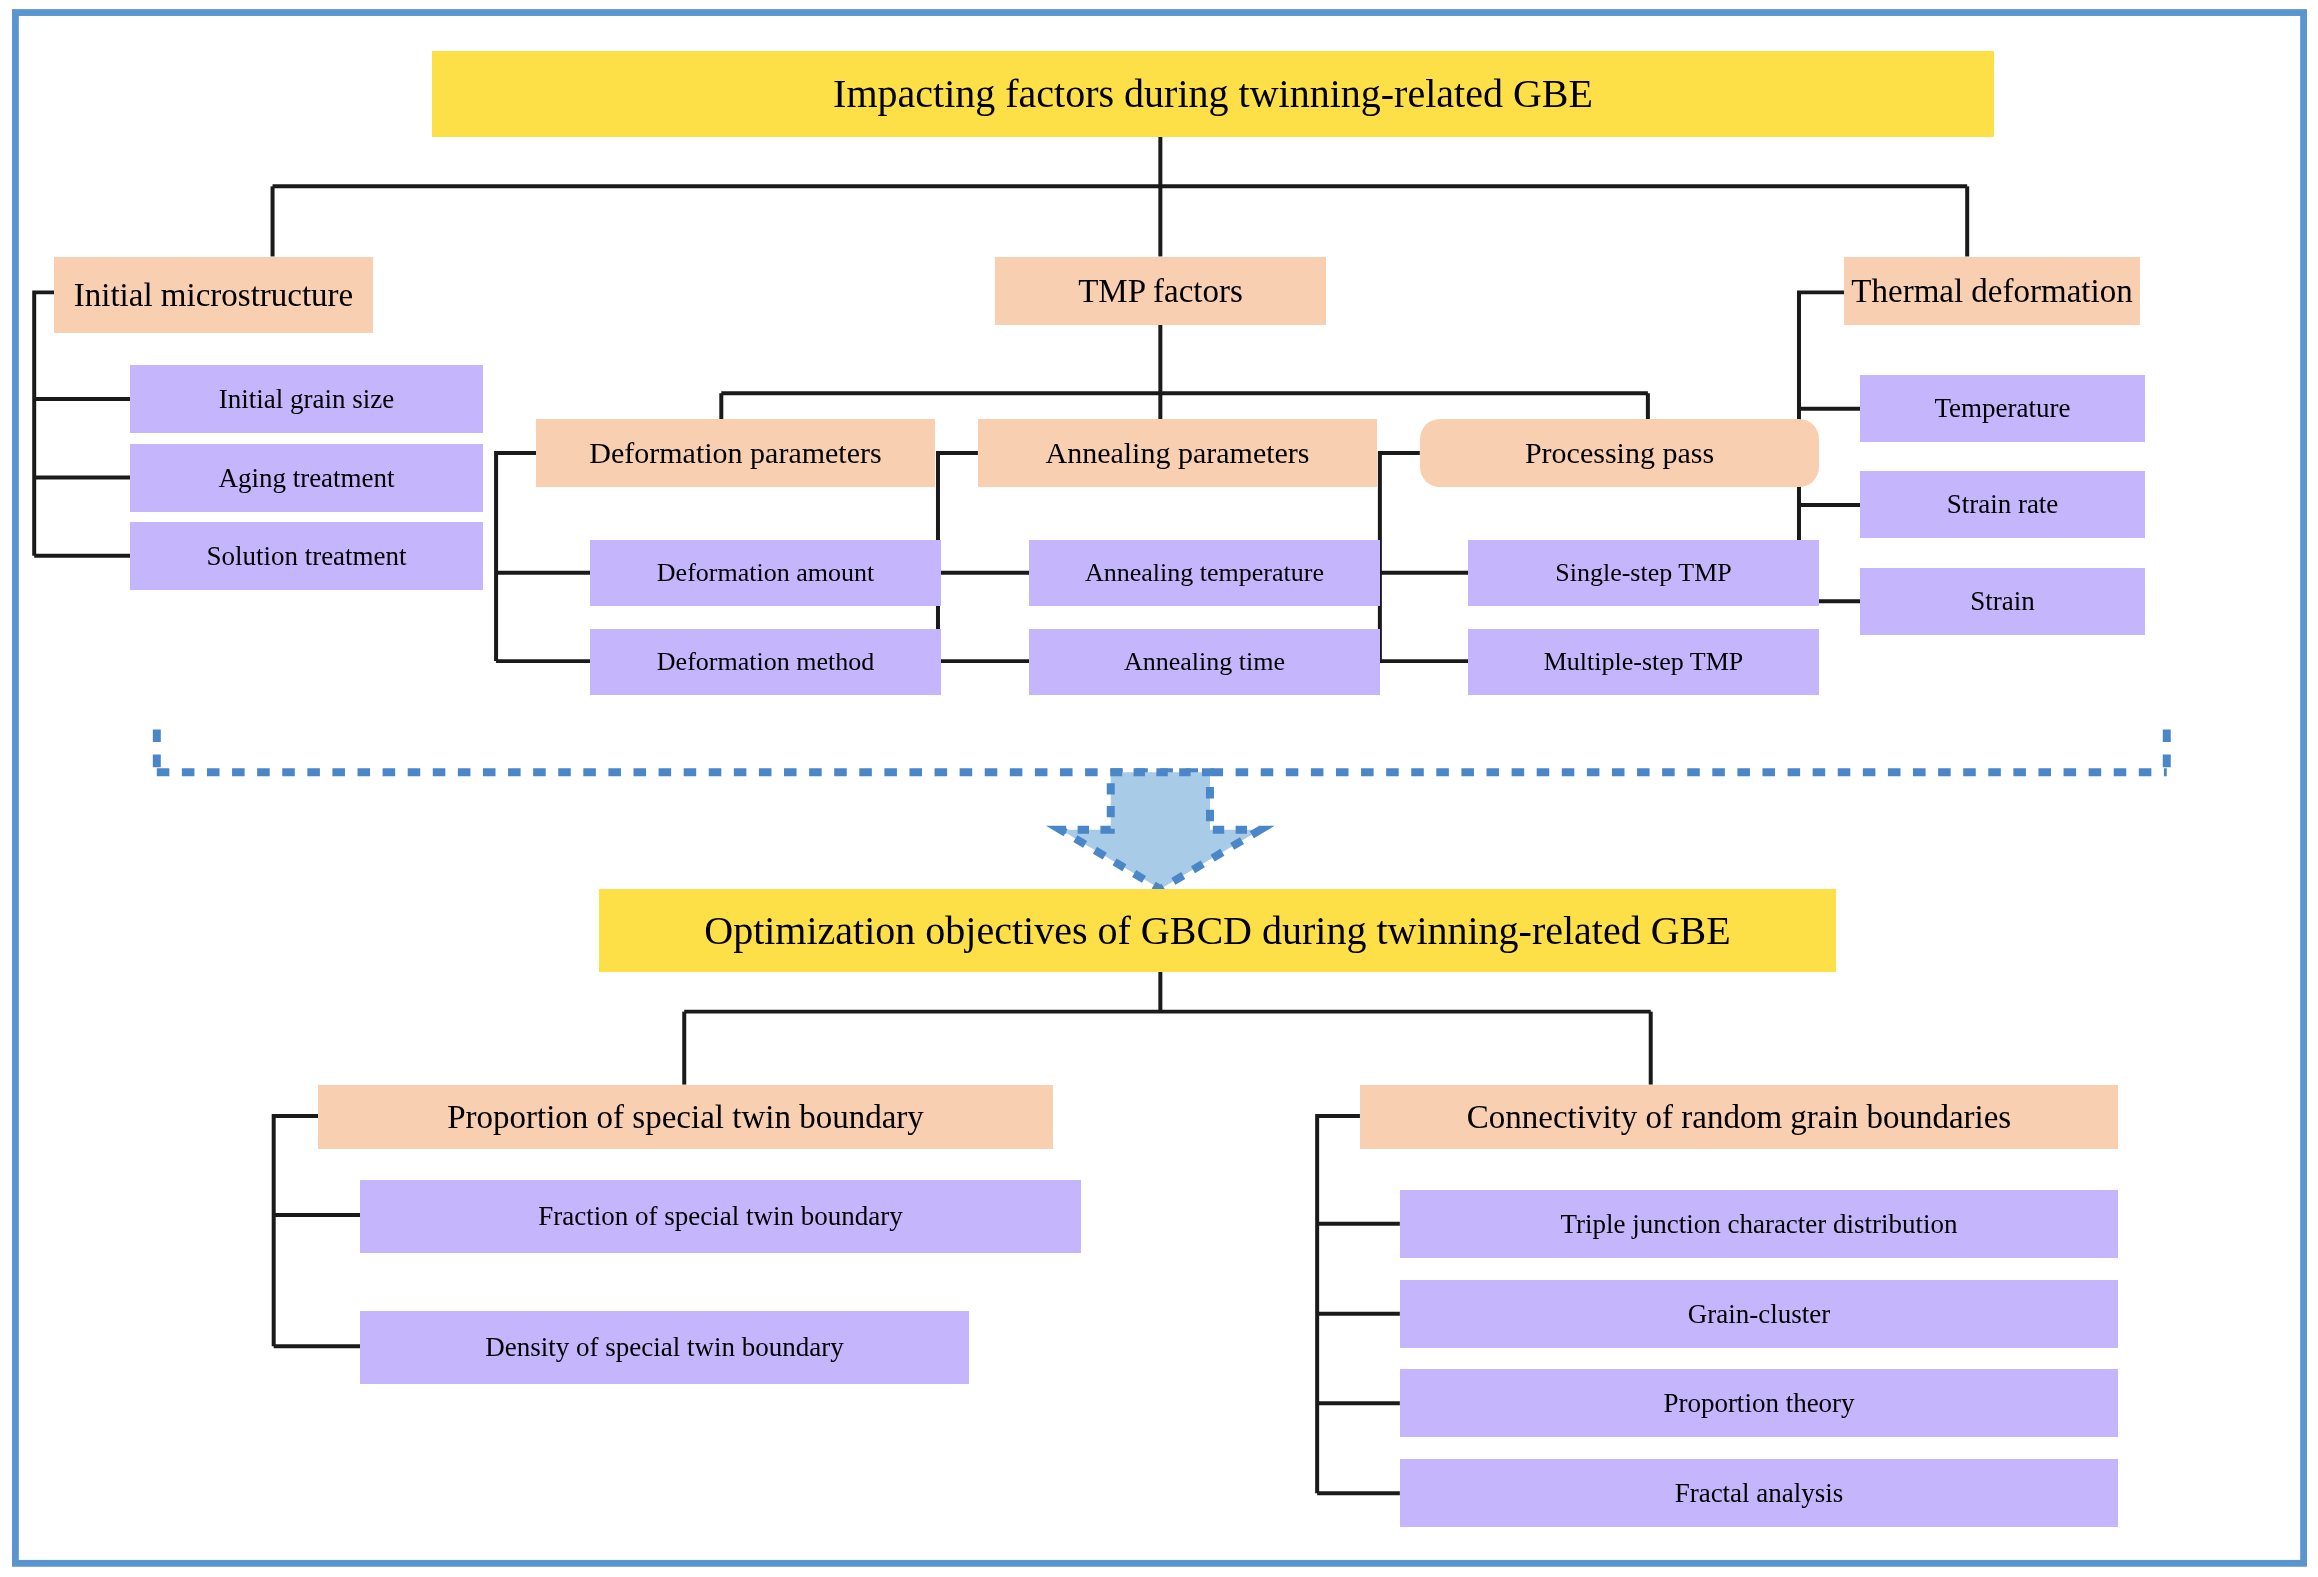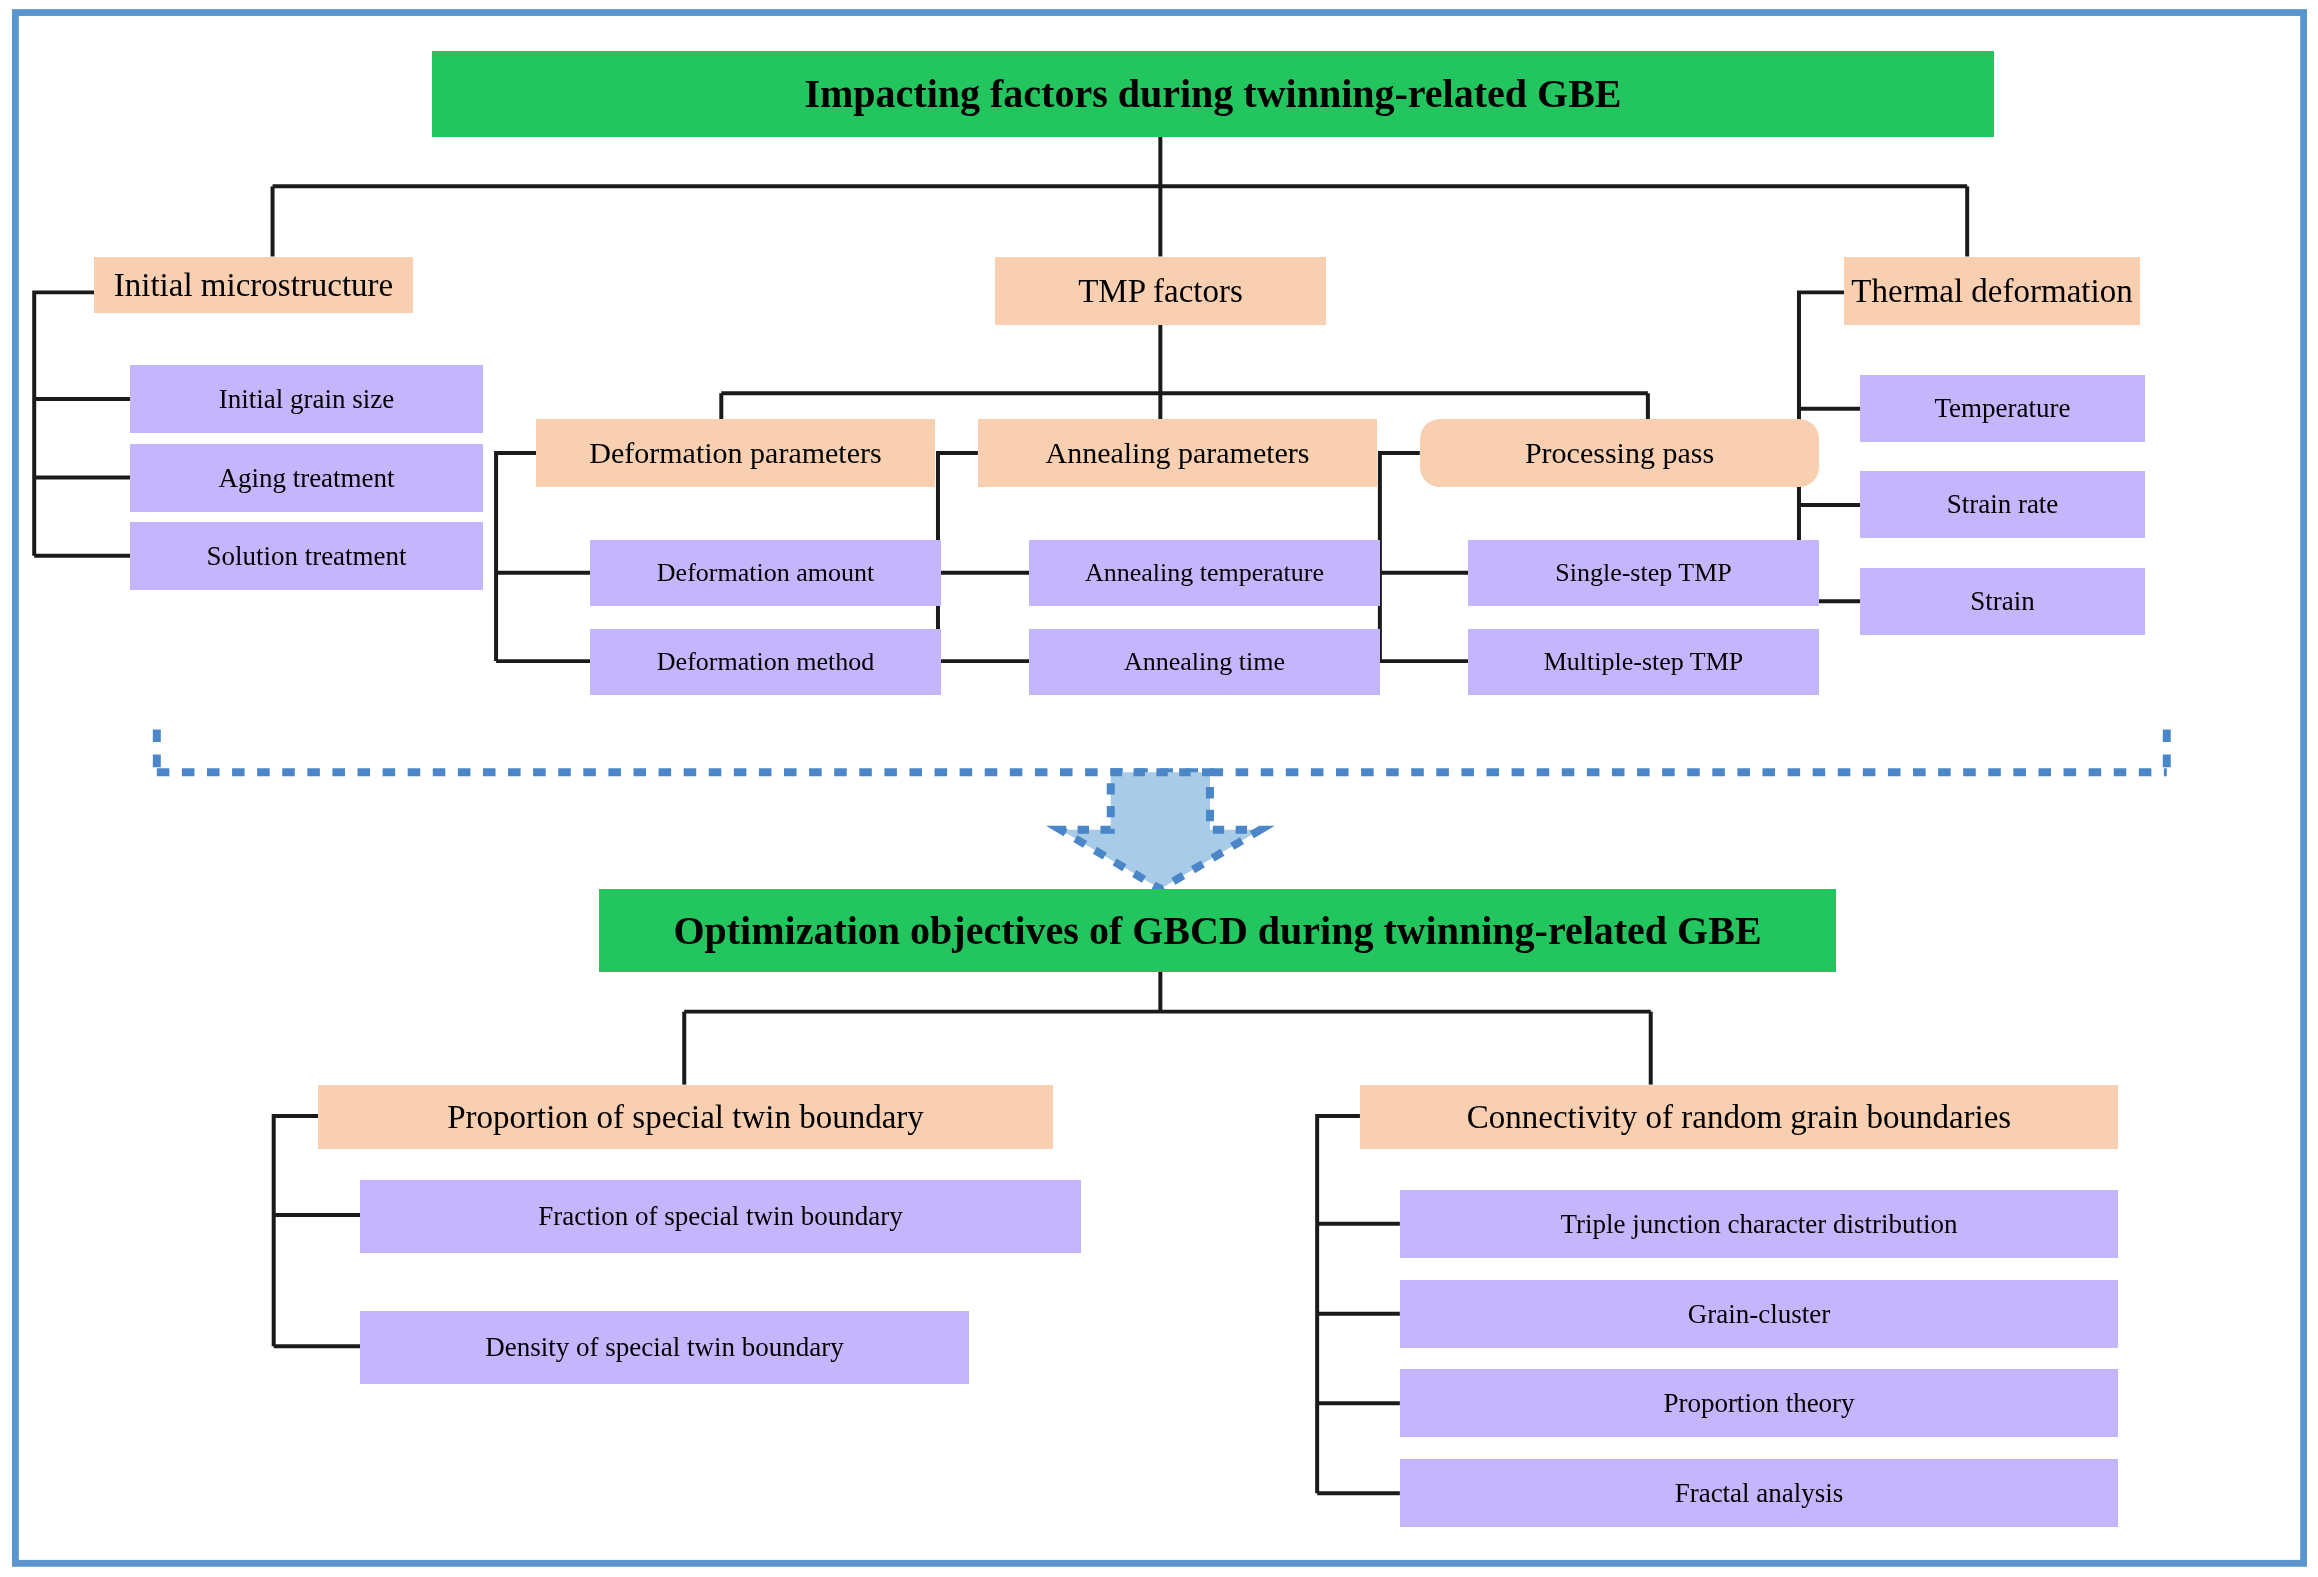--- a/index.html
+++ b/index.html
@@ -12,7 +12,7 @@
   svg.layer{position:absolute;left:0;top:0;width:2319px;height:1577px;}
   .node{position:absolute;display:flex;align-items:center;justify-content:center;
         text-align:center;box-sizing:border-box;line-height:1.05;}
-  .hdr{background:#22c55e;color:#000000;font-weight:bold;}
+  .hdr{background:#fde047;color:#000000;font-weight:normal;}
   .hdr1{font-size:40px;}
   .hdr2{font-size:40px;}
   .cat{background:#f9cfb2;color:#000000;font-weight:normal;}

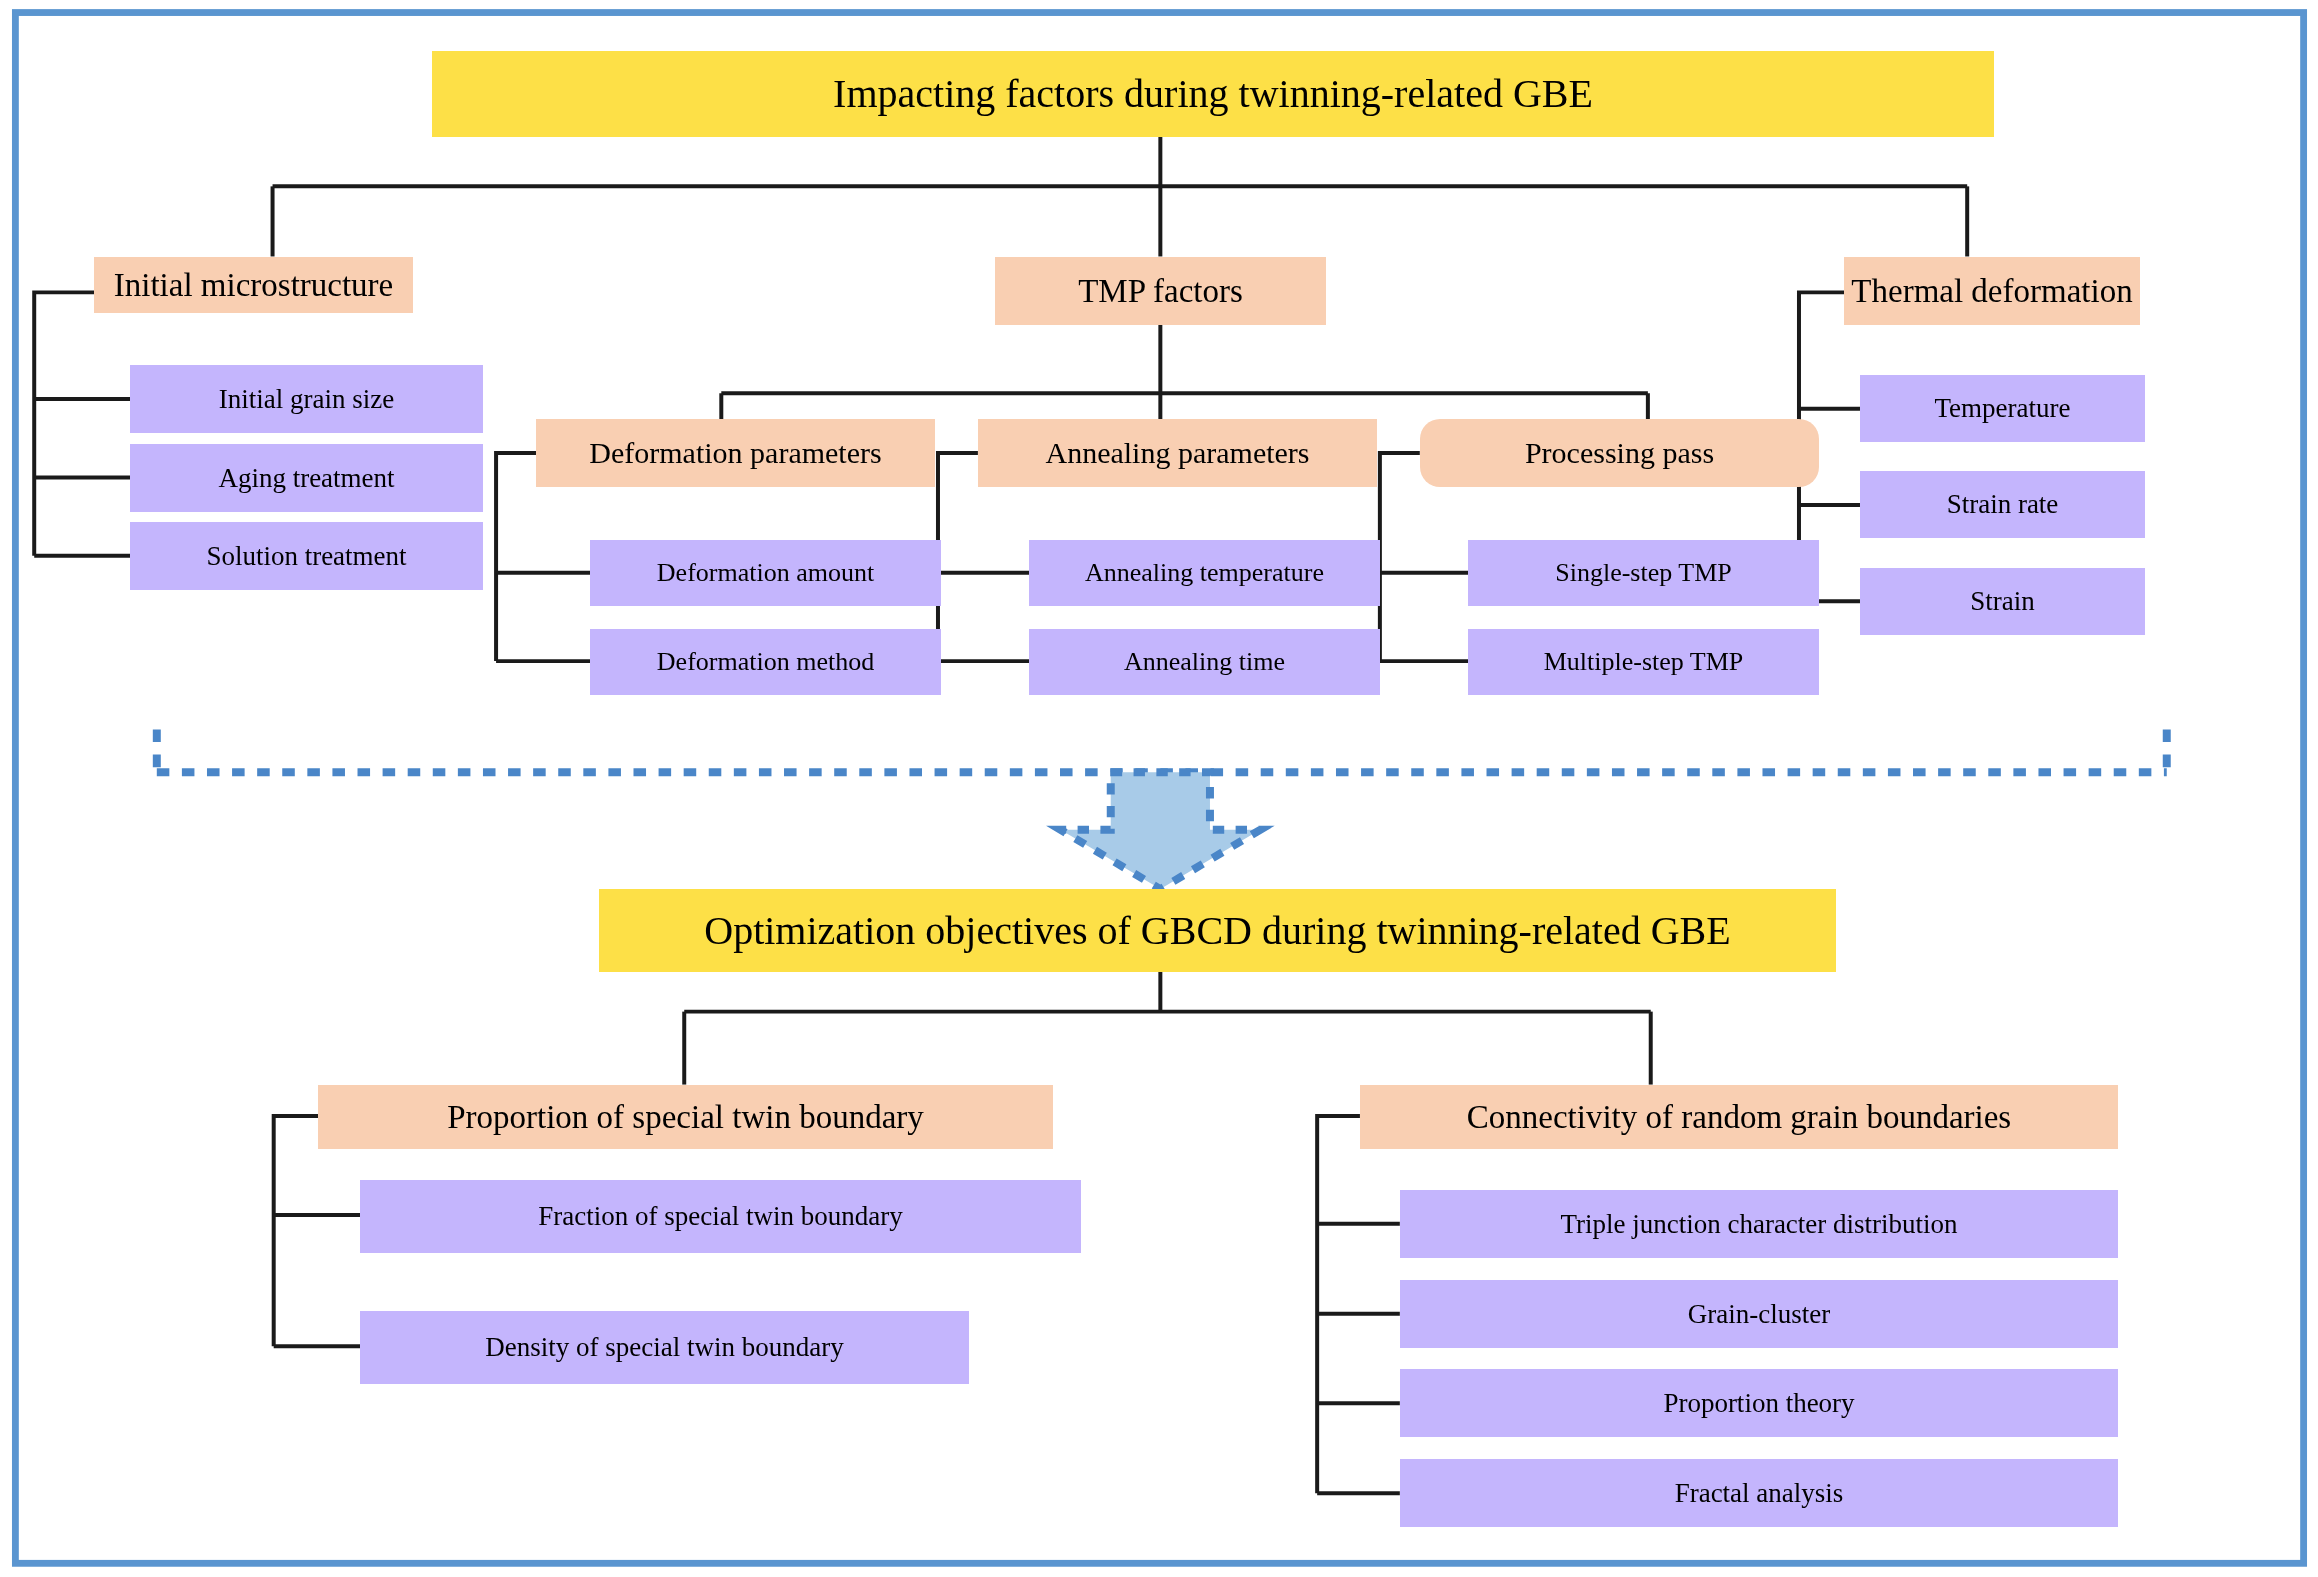--- a/index.html
+++ b/index.html
@@ -99,7 +99,7 @@
 
   <div class="node hdr hdr1" style="left:432px;top:51px;width:1562px;height:86px;">Impacting factors during twinning-related GBE</div>
 
-  <div class="node cat f56" style="left:54px;top:257px;width:319px;height:56px;margin-left:40px;">Initial microstructure</div>
+  <div class="node cat f56" style="left:54px;top:257px;width:319px;height:76px;">Initial microstructure</div>
   <div class="node leaf f46" style="left:130px;top:365px;width:353px;height:68px;">Initial grain size</div>
   <div class="node leaf f46" style="left:130px;top:444px;width:353px;height:68px;">Aging treatment</div>
   <div class="node leaf f46" style="left:130px;top:522px;width:353px;height:68px;">Solution treatment</div>

